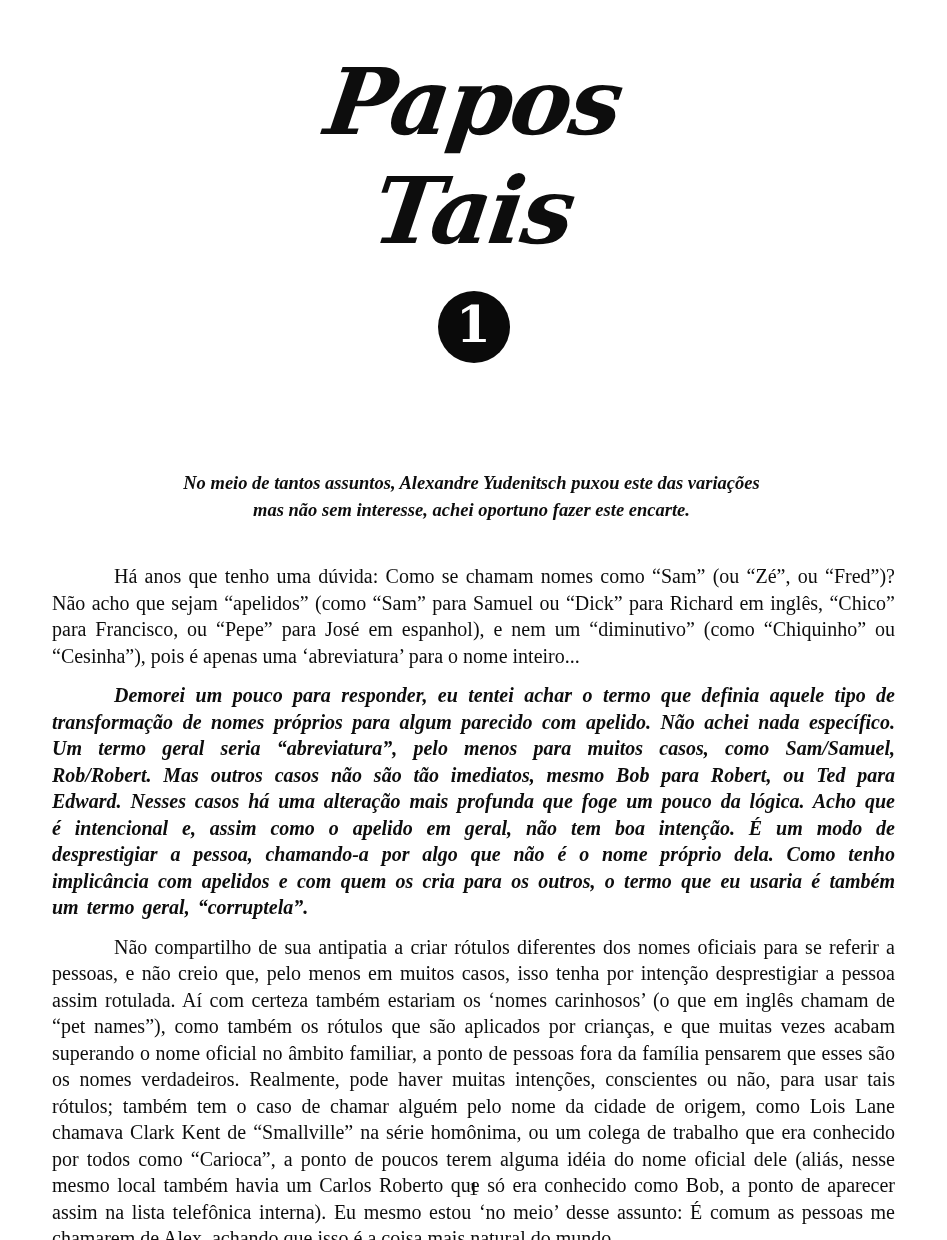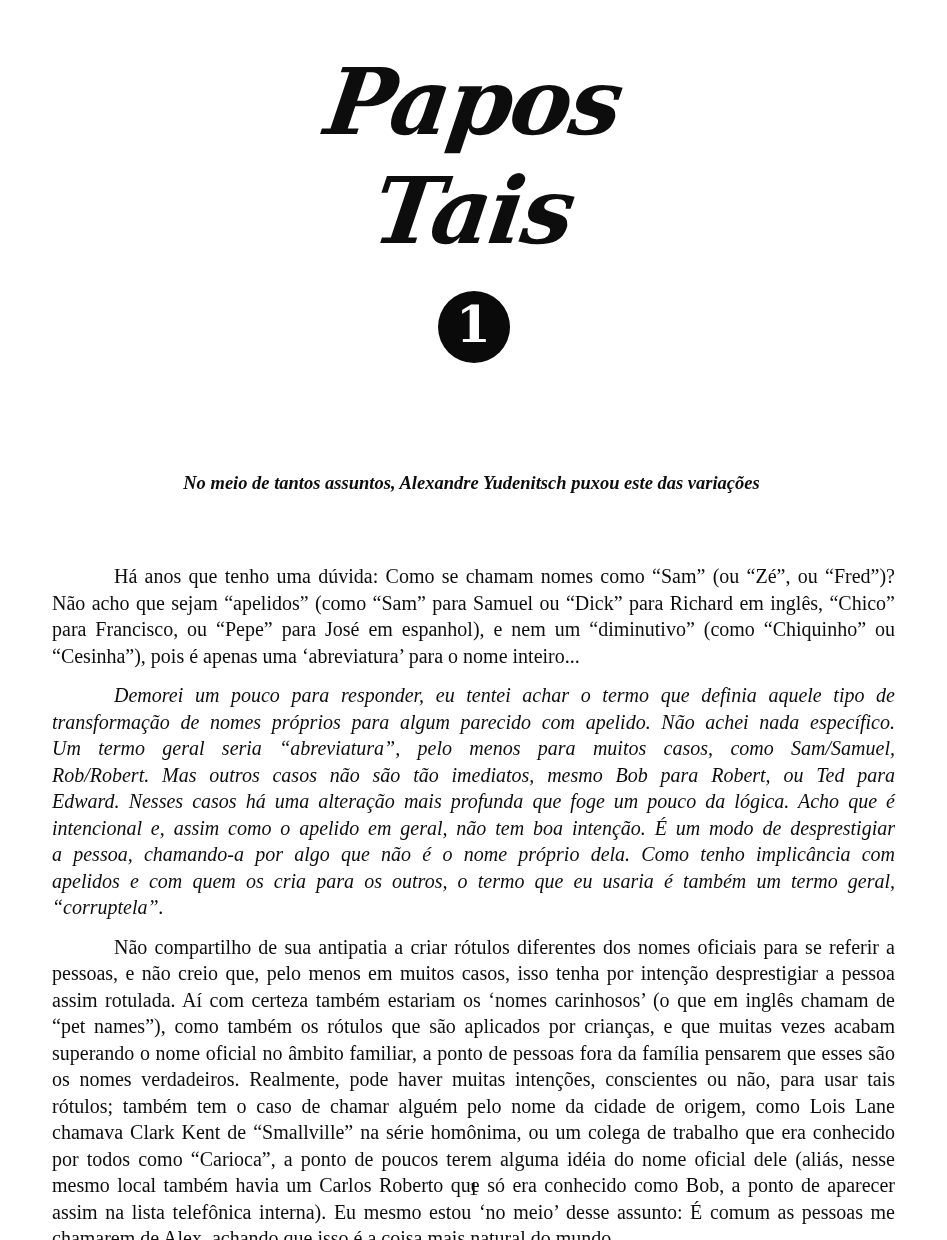--- a/index.html
+++ b/index.html
@@ -115,6 +115,7 @@
 
   <section class="intro">
     <div>No meio de tantos assuntos, Alexandre Yudenitsch puxou este das variações</div>
+    <div>mas não sem interesse, achei oportuno fazer este encarte.</div>
   </section>
 
   <section class="body-text">

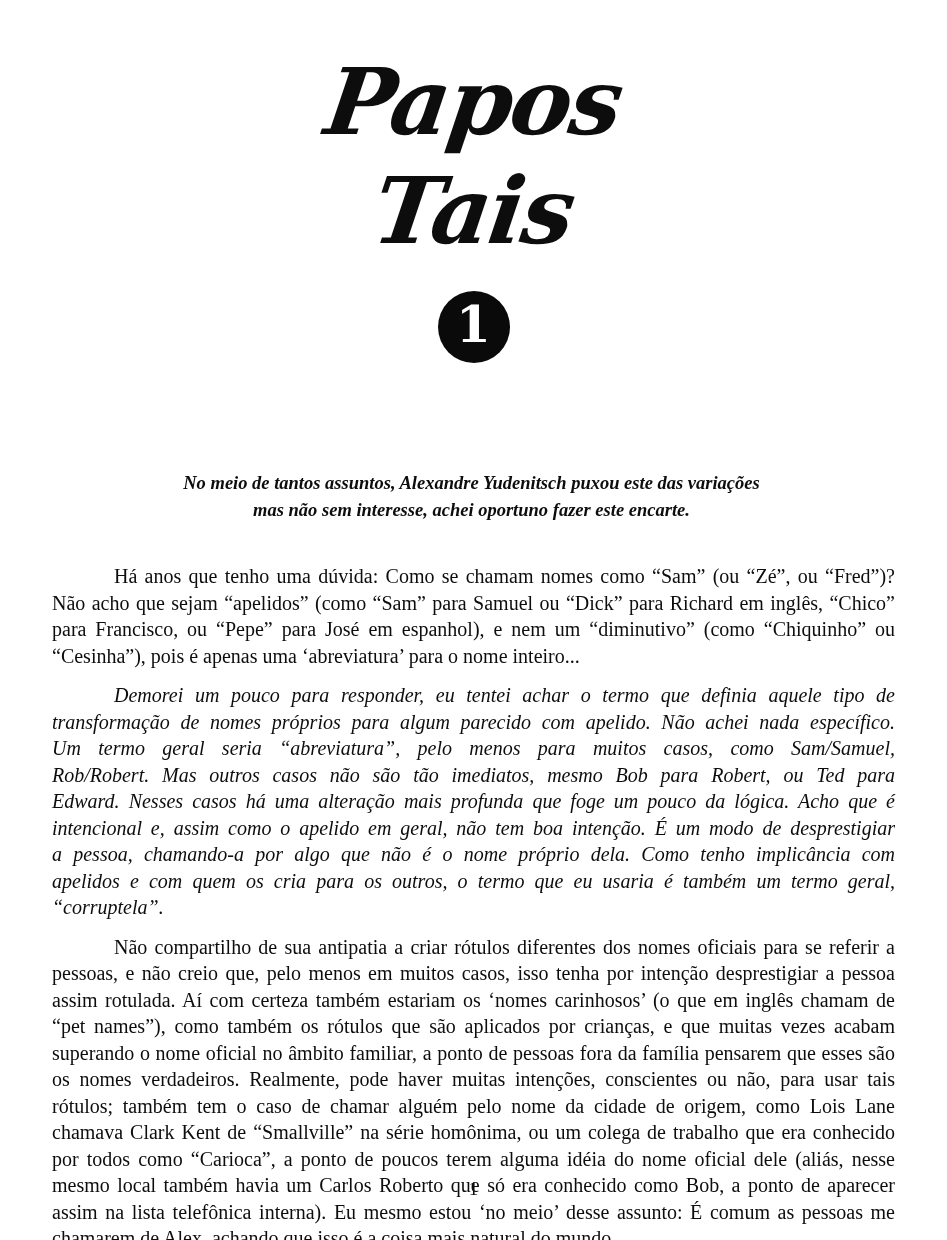--- a/index.html
+++ b/index.html
@@ -84,7 +84,7 @@
     text-indent: 62px;
   }
   .para.emphasis {
-    font-weight: 400;
+    font-weight: 700;
     font-style: italic;
     word-spacing: 3px;
   }

